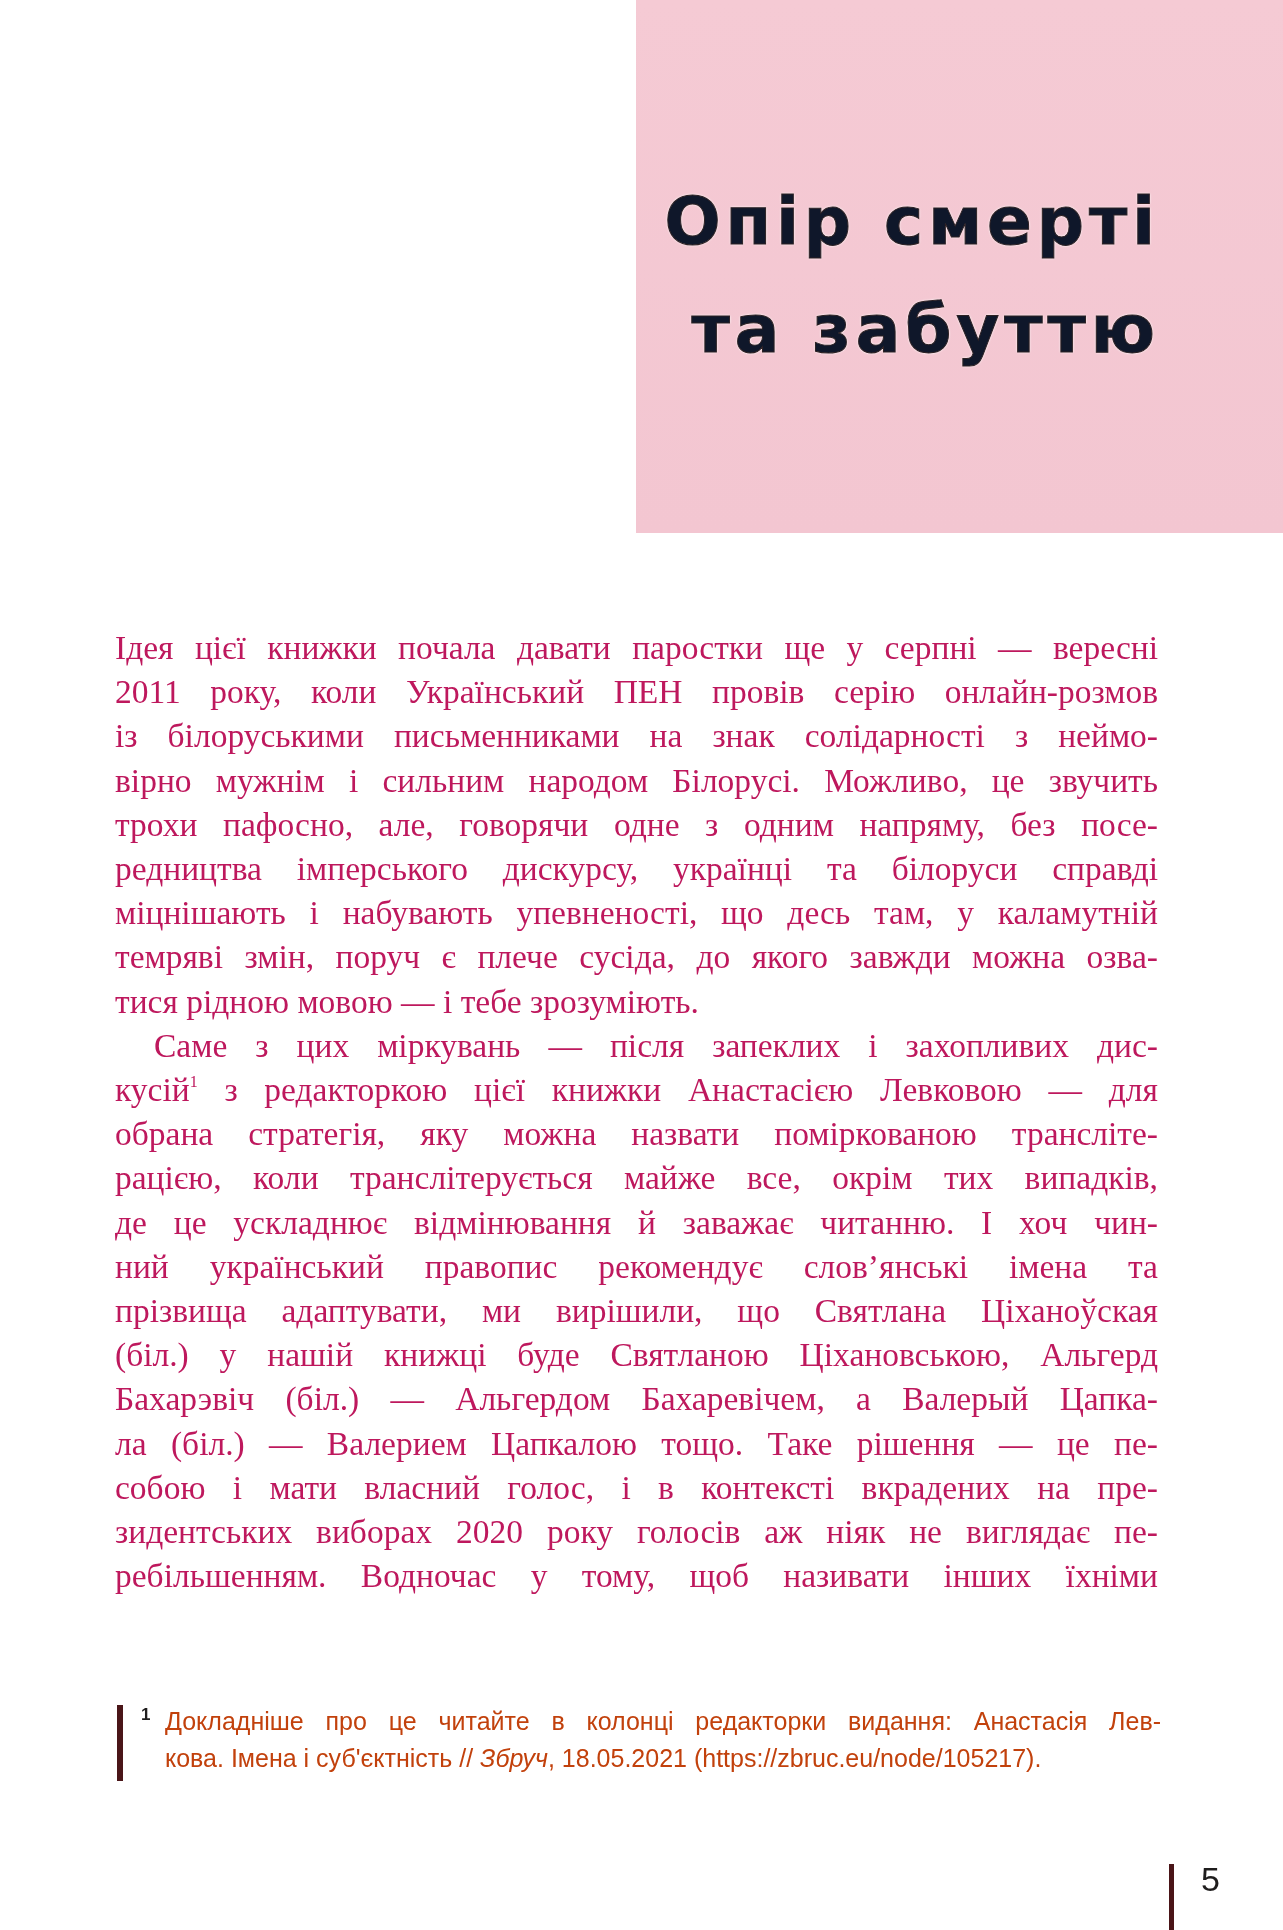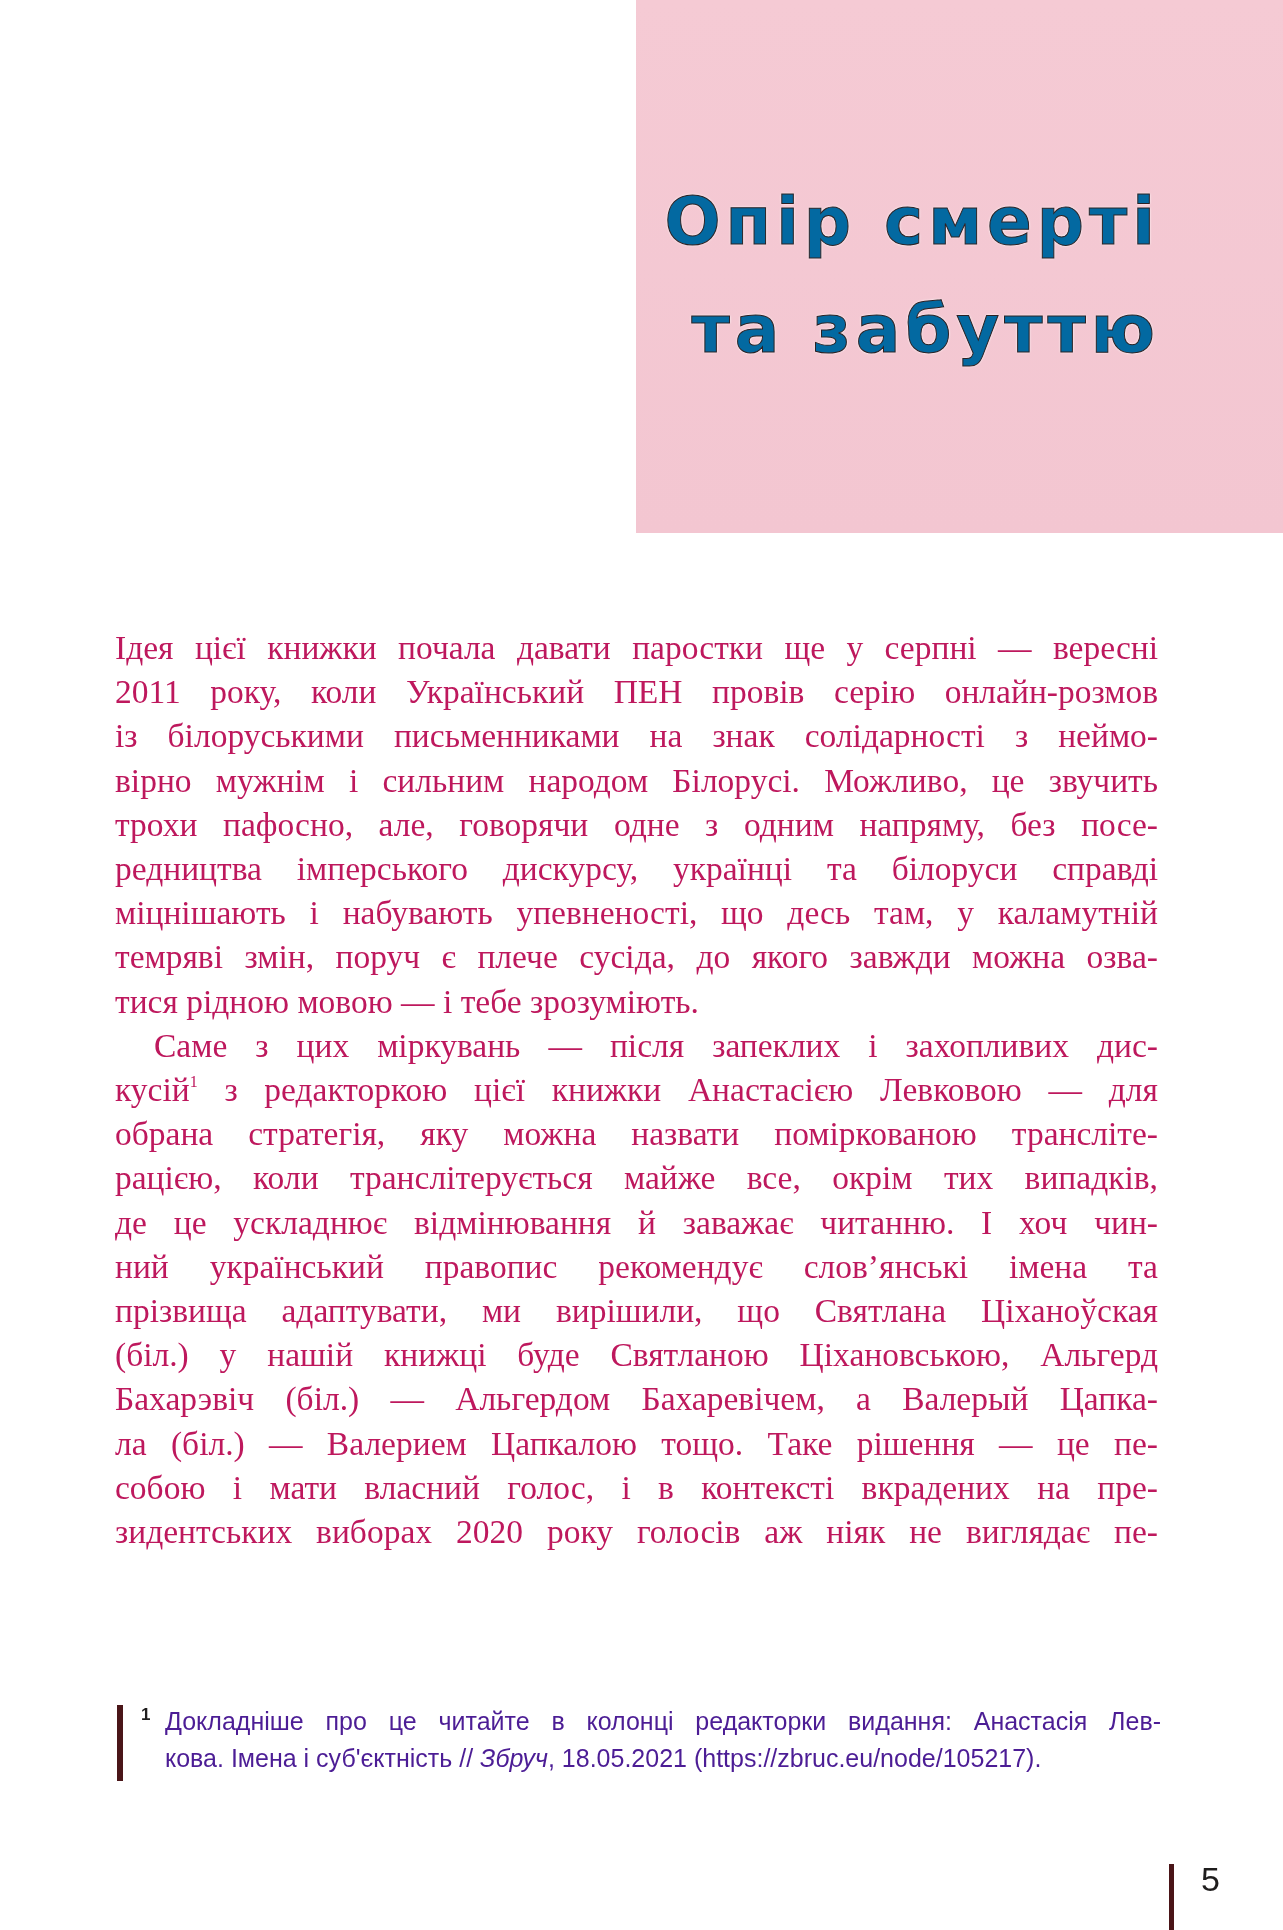--- a/index.html
+++ b/index.html
@@ -35,7 +35,7 @@
     font-size: 66px;
     line-height: 108px;
     letter-spacing: 5px;
-    color: #0369a1;
+    color: #0f172a;
     -webkit-text-stroke: 1px #2e2124;
     text-shadow: 0 0 2px #ffffff, 0 0 3px #ffffff;
   }

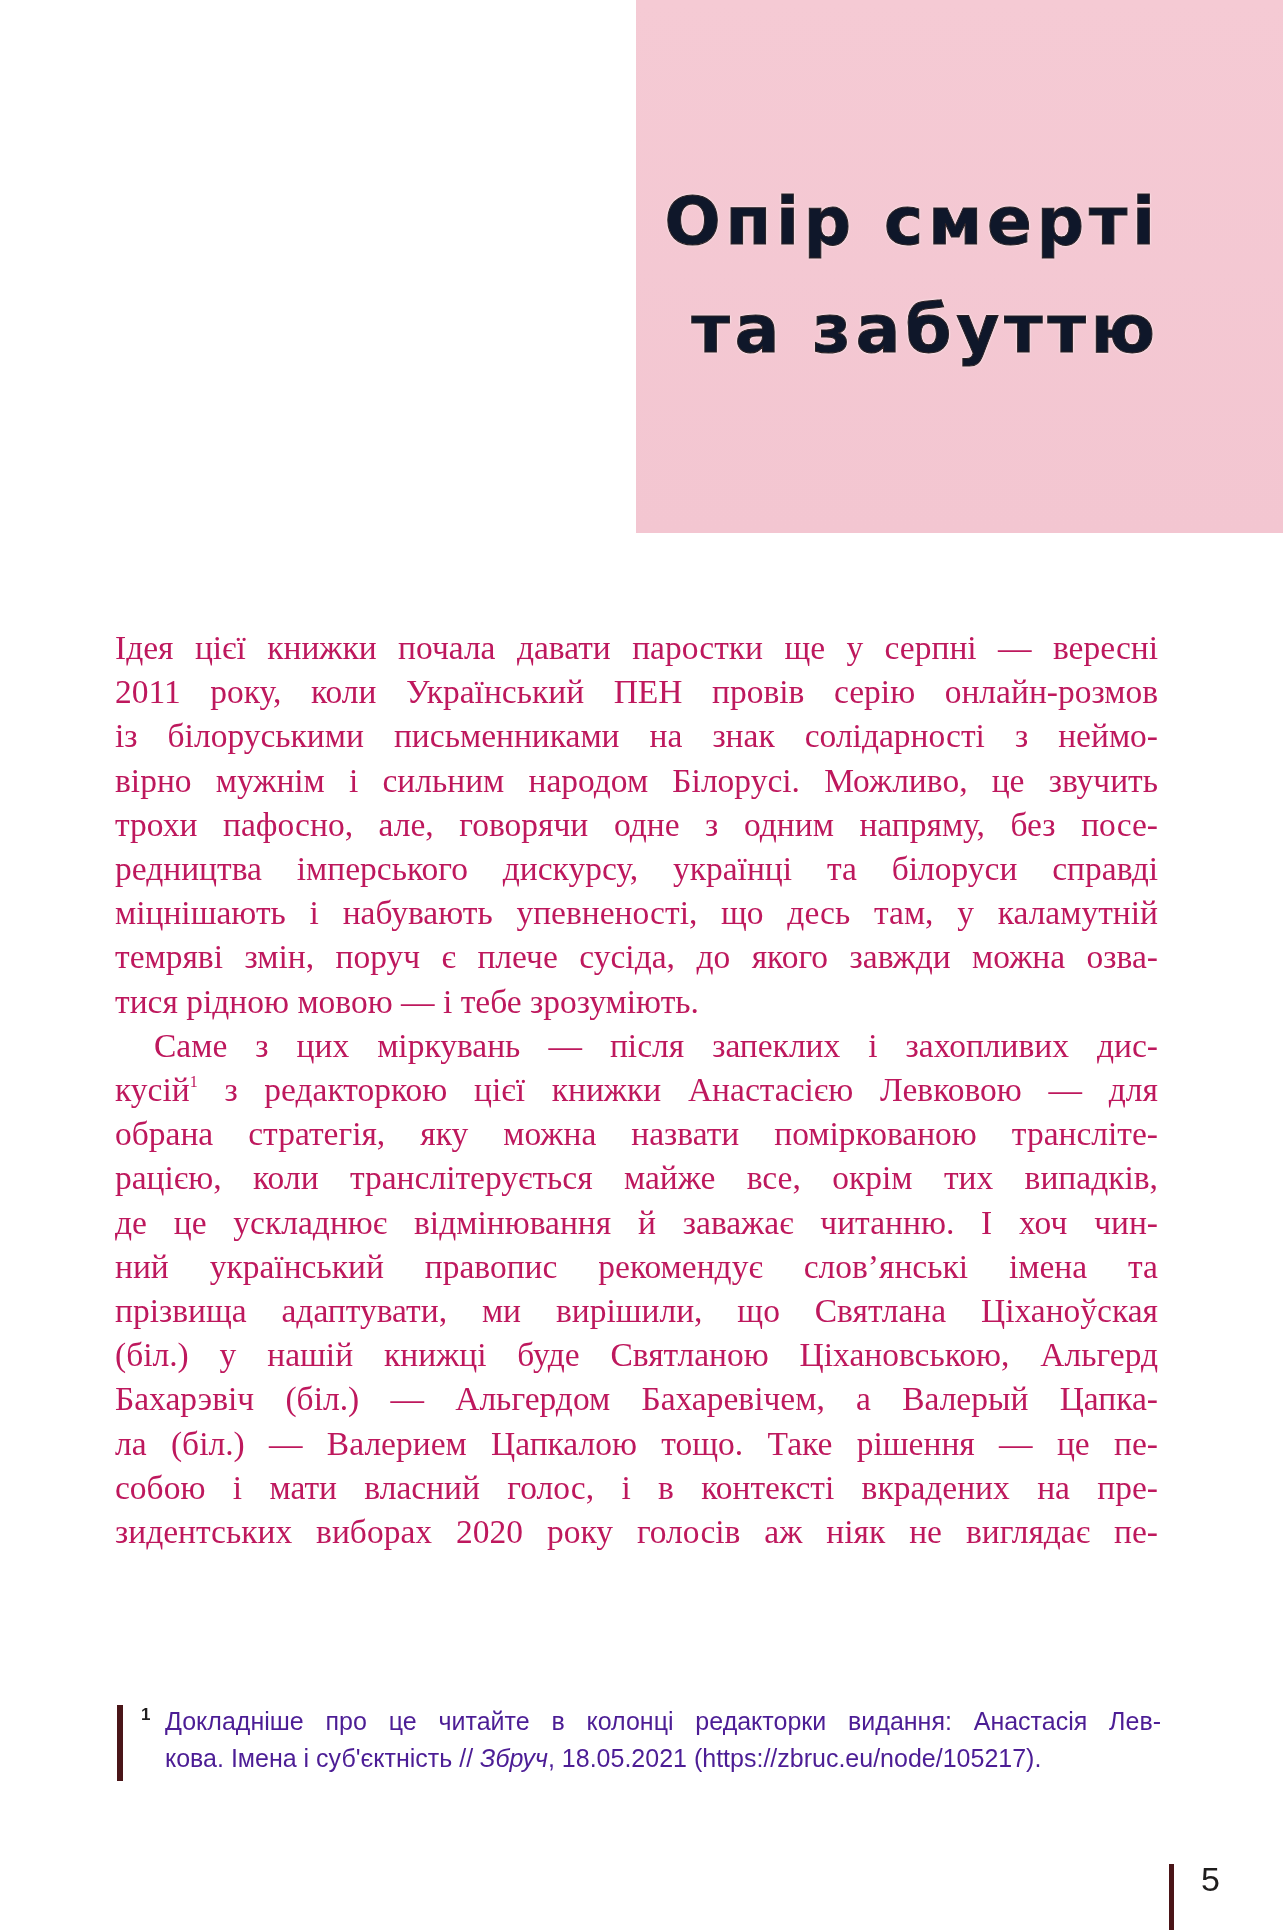--- a/index.html
+++ b/index.html
@@ -178,6 +178,7 @@
     <span class="ln">ла (біл.) — Валерием Цапкалою тощо. Таке рішення — це пе-</span>
     <span class="ln">собою і мати власний голос, і в контексті вкрадених на пре-</span>
     <span class="ln">зидентських виборах 2020 року голосів аж ніяк не виглядає пе-</span>
+    <span class="ln">ребільшенням. Водночас у тому, щоб називати інших їхніми</span>
   </div>
 </div>
 

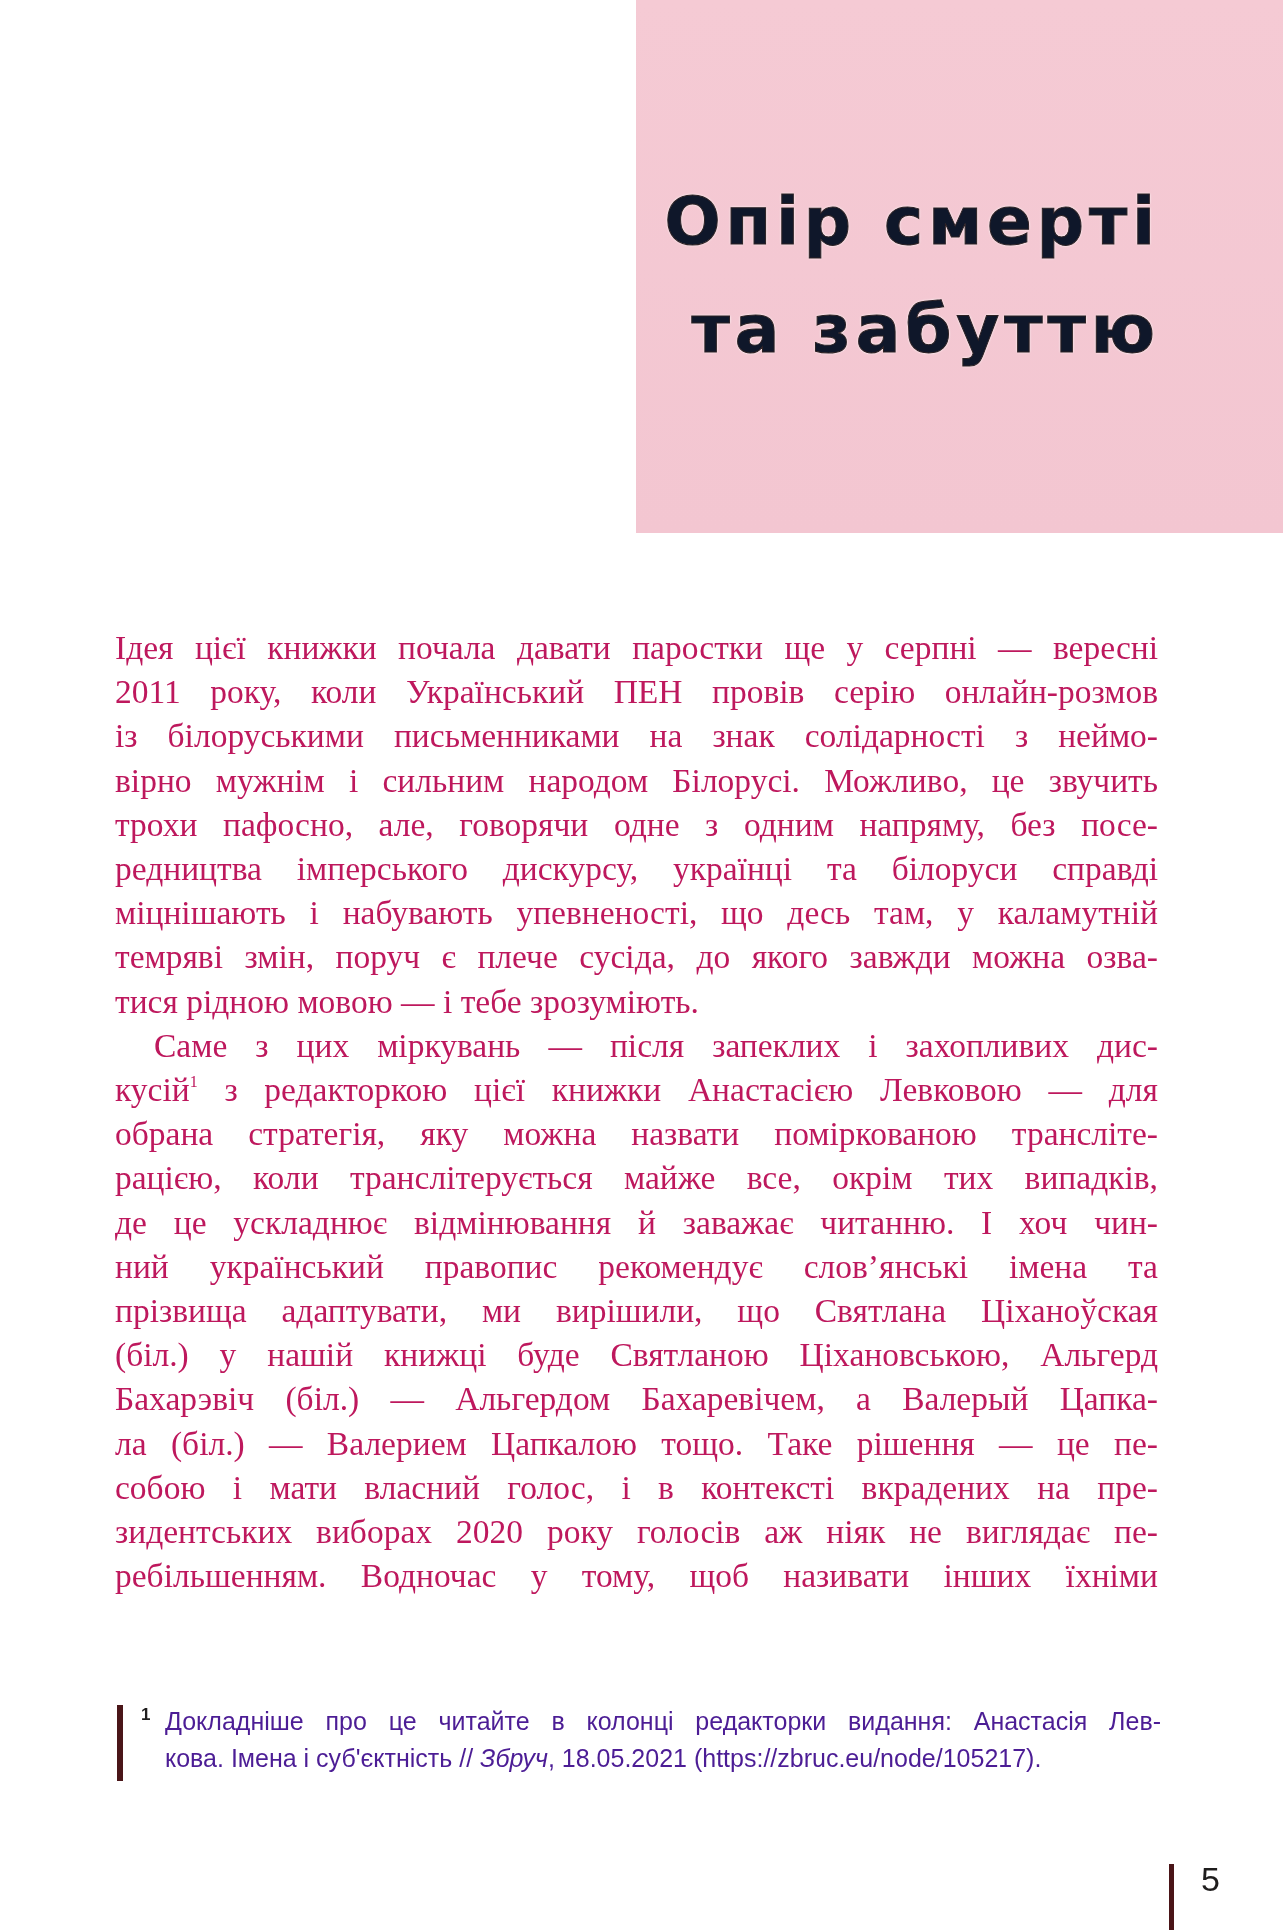--- a/index.html
+++ b/index.html
@@ -97,7 +97,7 @@
     font-family: "Liberation Sans", "DejaVu Sans", sans-serif;
     font-size: 25px;
     line-height: 37px;
-    color: #4c1d95;
+    color: #c2410c;
   }
   .footnote .fn-text .ln {
     display: block;

